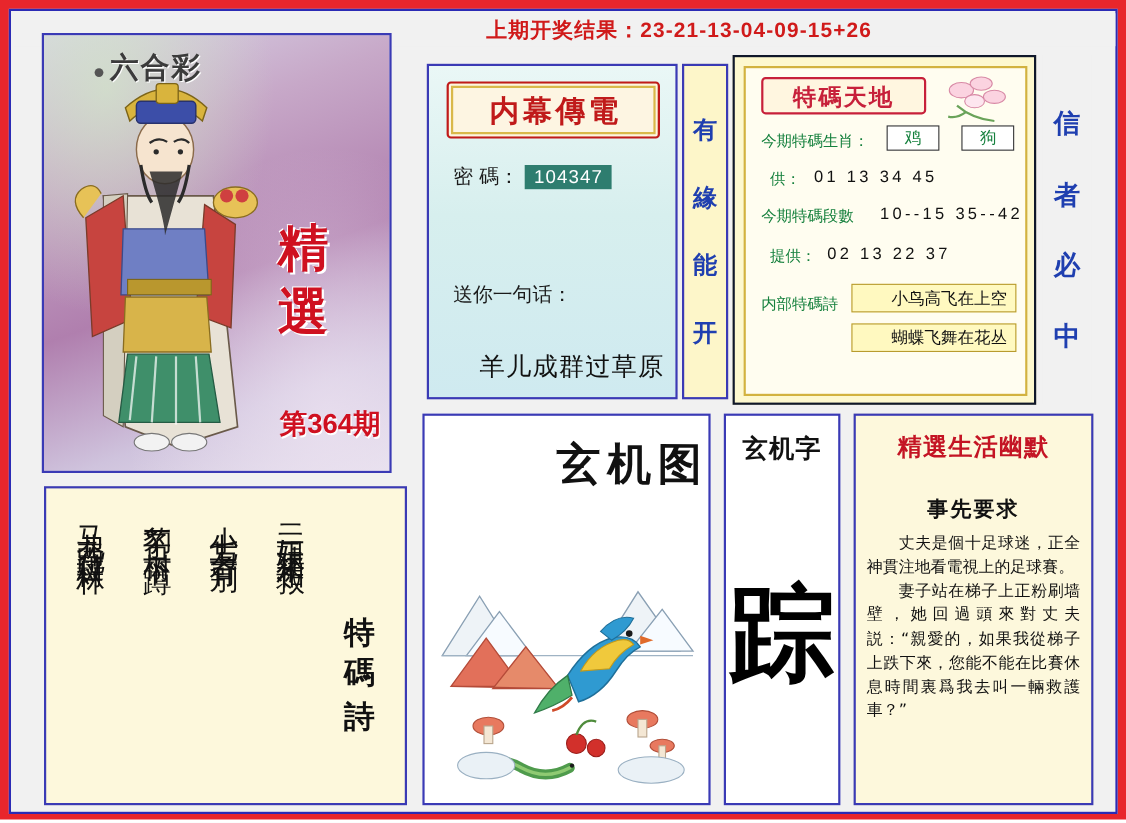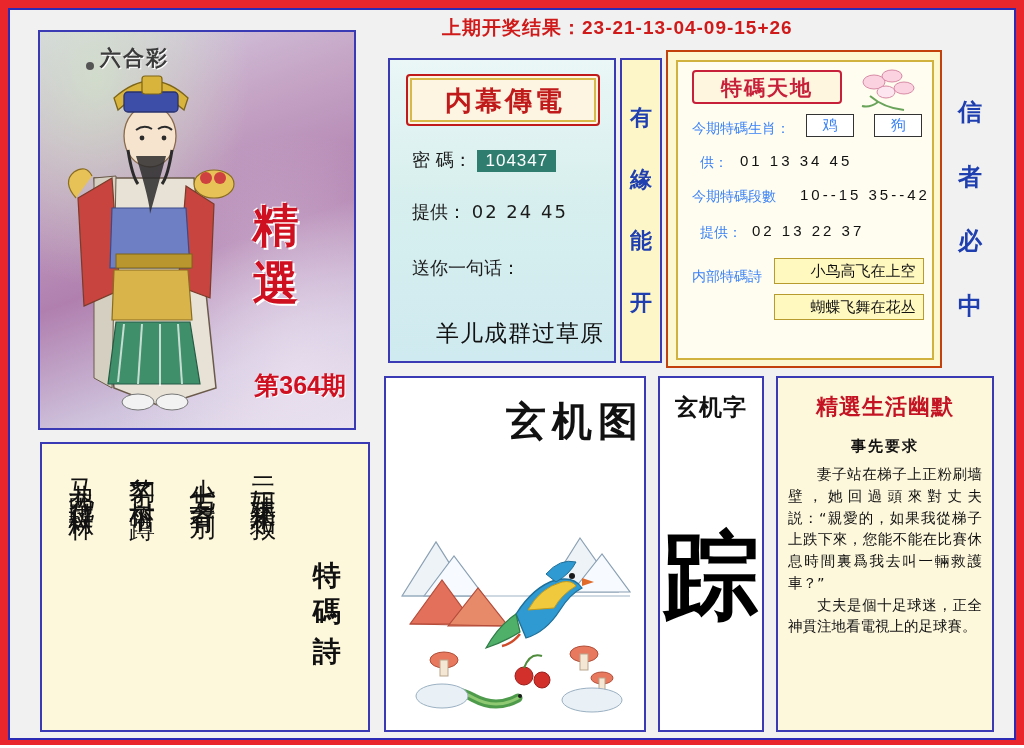--- a/index.html
+++ b/index.html
@@ -74,7 +74,7 @@
     left: 60px;
     top: 12px;
     font-family: "DejaVu Sans", sans-serif;
-    font-size: 21px;
+    font-size: 26px;
     font-weight: bold;
     color: #3b3b3b;
     letter-spacing: 2px;

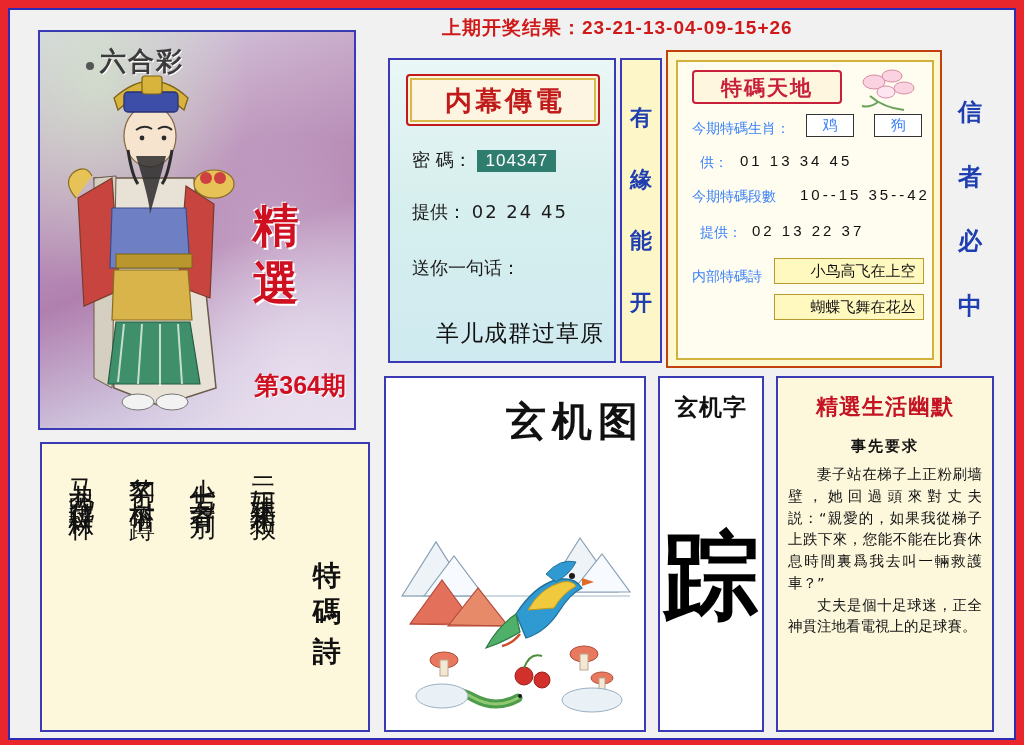--- a/index.html
+++ b/index.html
@@ -216,7 +216,7 @@
     width: 276px;
     height: 318px;
     background: #fdf8cf;
-    border: 2px solid #c2410c;
+    border: 2px solid #0f172a;
     box-sizing: border-box;
   }
   .tema-inner {

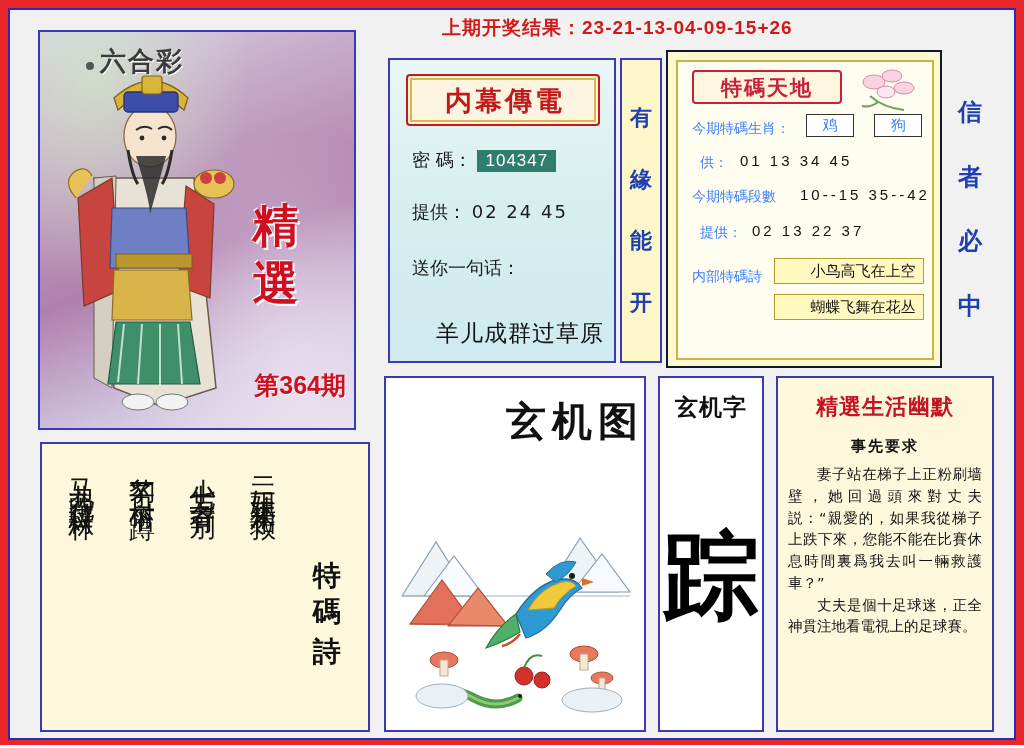--- a/index.html
+++ b/index.html
@@ -249,7 +249,7 @@
     position: absolute;
     font-family: "DejaVu Sans", sans-serif;
     font-size: 14px;
-    color: #3b82f6;
+    color: #15803d;
     white-space: nowrap;
   }
   .zodiac-box {

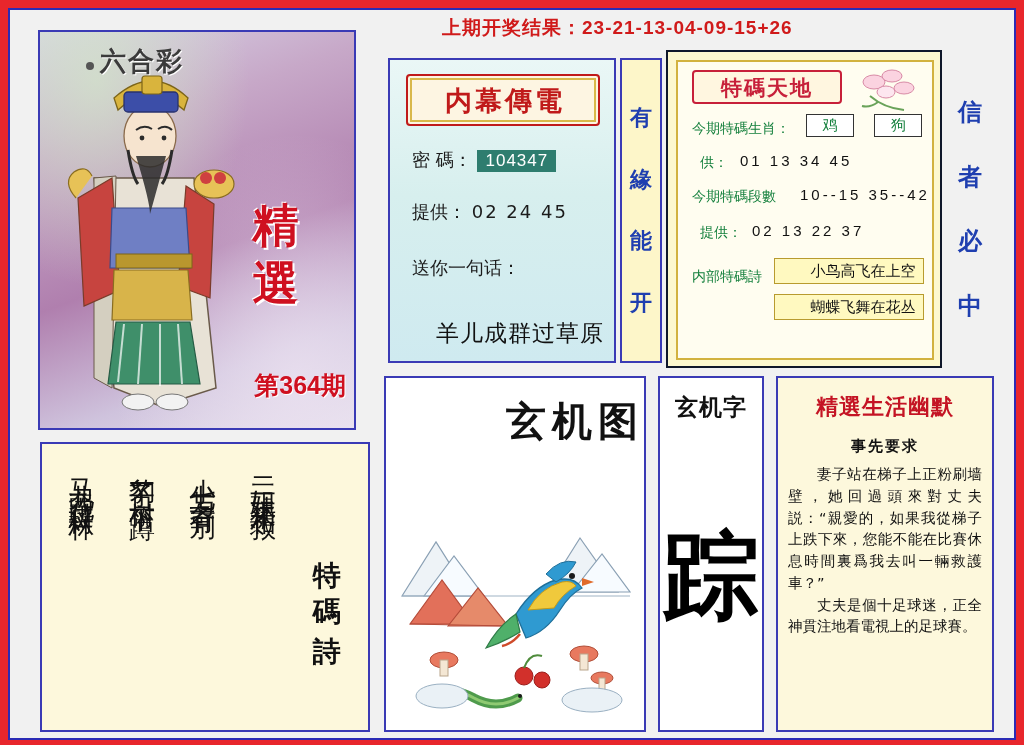--- a/index.html
+++ b/index.html
@@ -522,10 +522,6 @@
         <span>密 碼：</span>
         <span class="code-box">104347</span>
       </div>
-      <div class="neimu-row" style="left:22px; top:140px;">
-        <span>提供：</span>
-        <span style="letter-spacing:2px;">02  24  45</span>
-      </div>
       <div class="neimu-row" style="left:22px; top:196px;">送你一句话：</div>
       <div class="neimu-saying">羊儿成群过草原</div>
     </div>

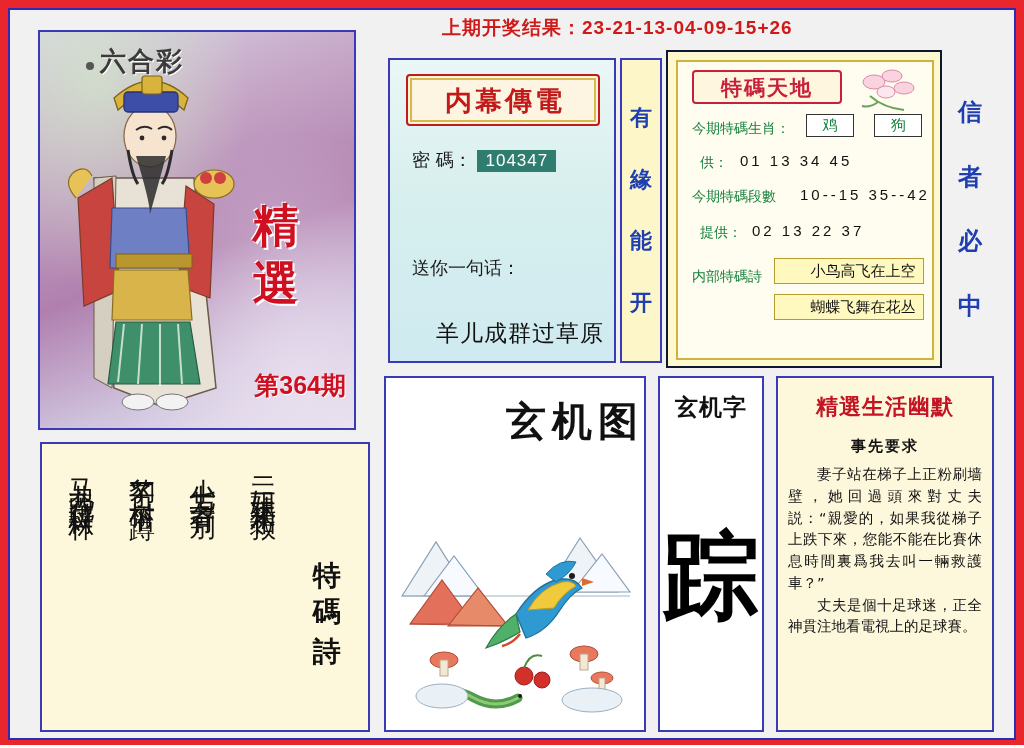--- a/index.html
+++ b/index.html
@@ -432,10 +432,10 @@
   .humor-sub {
     text-align: center;
     font-family: "DejaVu Sans", sans-serif;
-    font-size: 15px;
-    font-weight: bold;
-    color: #111;
-    margin-top: 15px;
+    font-size: 19px;
+    font-weight: bold;
+    color: #111;
+    margin-top: 28px;
     letter-spacing: 2px;
   }
   .humor-body {

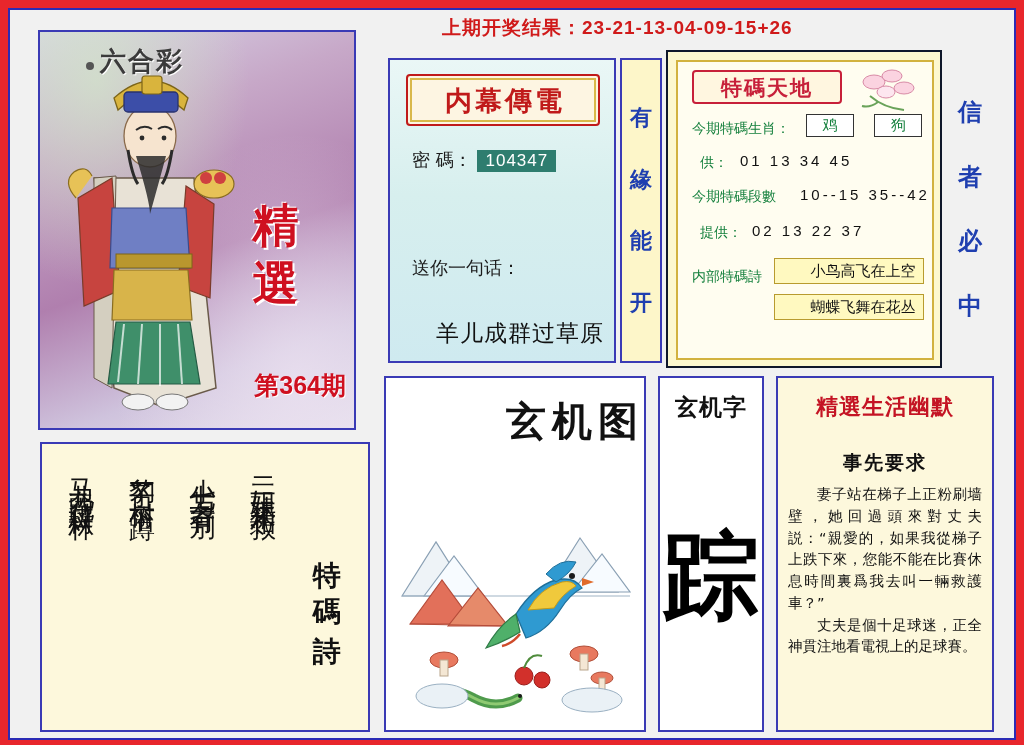--- a/index.html
+++ b/index.html
@@ -641,8 +641,8 @@
       <div class="humor-title">精選生活幽默</div>
       <div class="humor-sub">事先要求</div>
       <div class="humor-body">
+        <p>丈夫是個十足球迷，正全神貫注地看電視上的足球賽。</p>
         <p>妻子站在梯子上正粉刷墙壁，她回過頭來對丈夫説：“親愛的，如果我從梯子上跌下來，您能不能在比賽休息時間裏爲我去叫一輛救護車？”</p>
-        <p>丈夫是個十足球迷，正全神貫注地看電視上的足球賽。</p>
       </div>
     </div>
 

